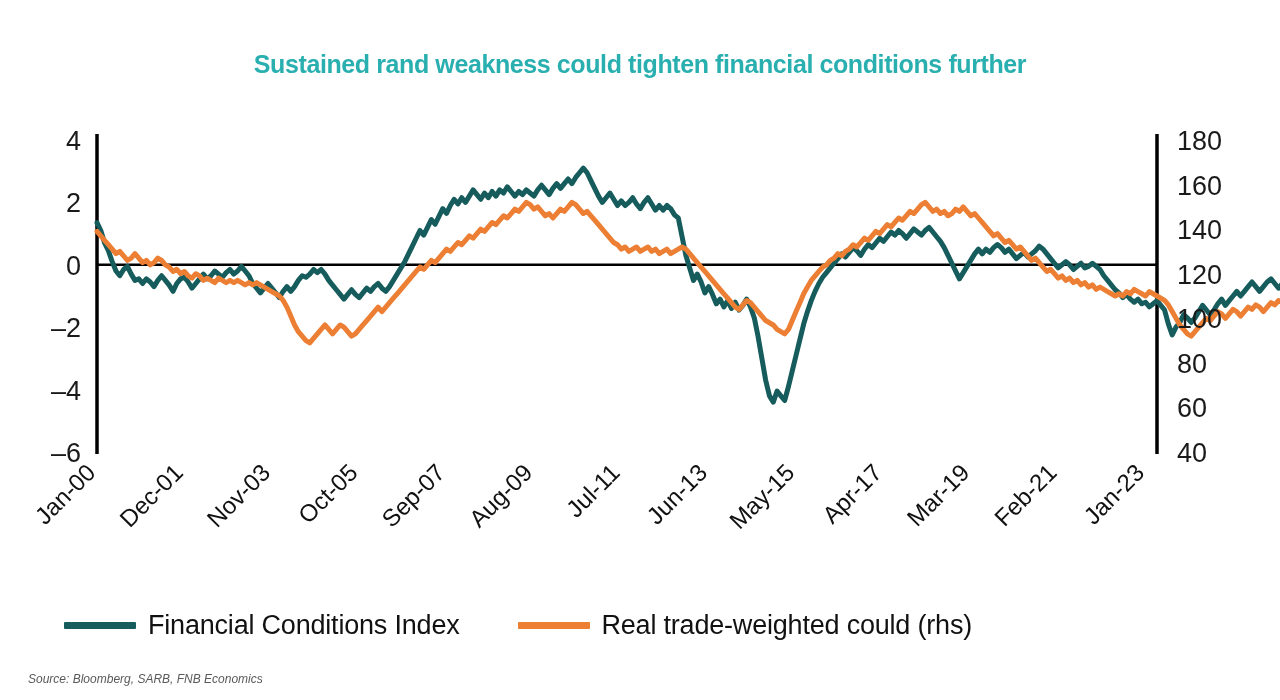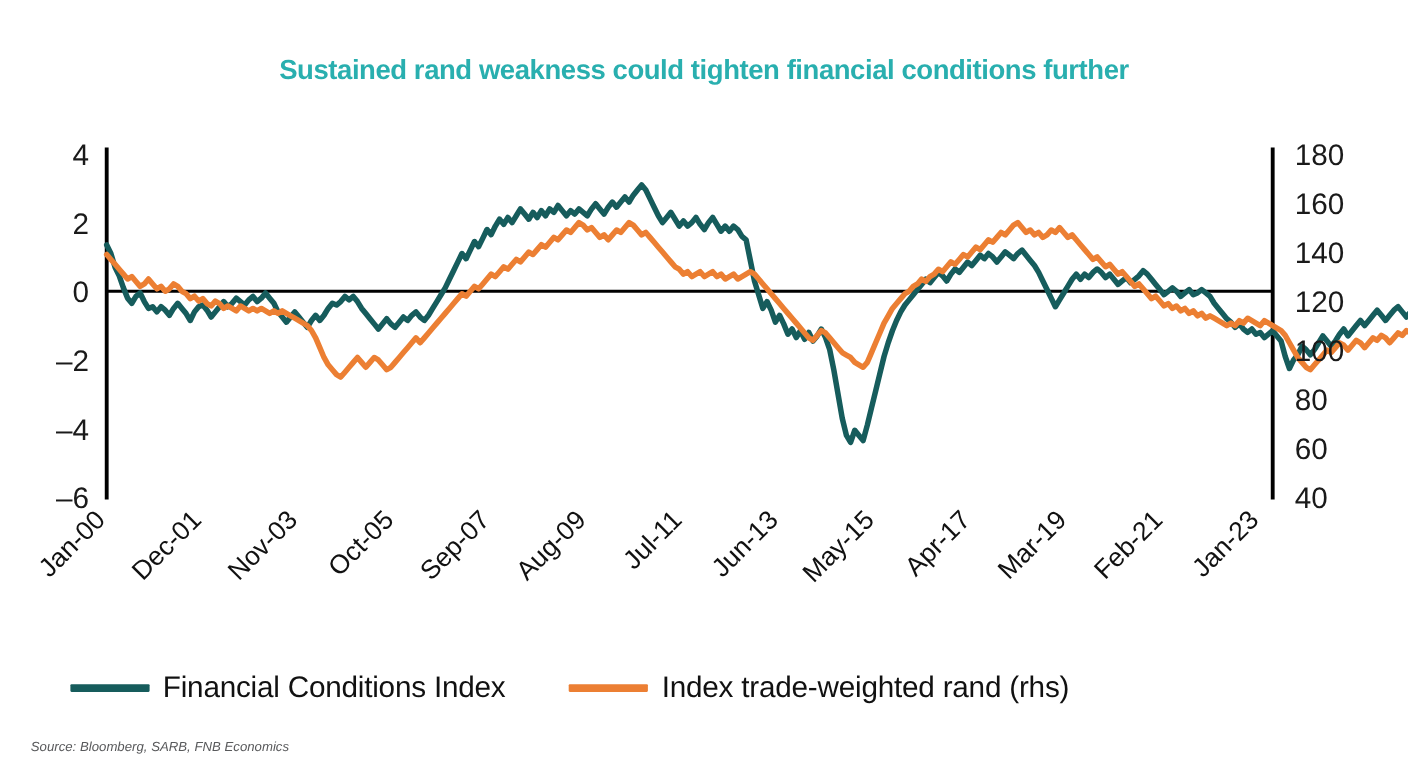--- a/index.html
+++ b/index.html
@@ -147,7 +147,7 @@
     </div>
     <div class="legend-item">
       <span class="legend-swatch" id="swatch-1" style="background: rgb(236, 127, 51);"></span>
-      <span class="legend-text">Index trade-weighted rand (rhs)</span>
+      <span class="legend-text">Real trade-weighted could (rhs)</span>
     </div>
   </div>
 

